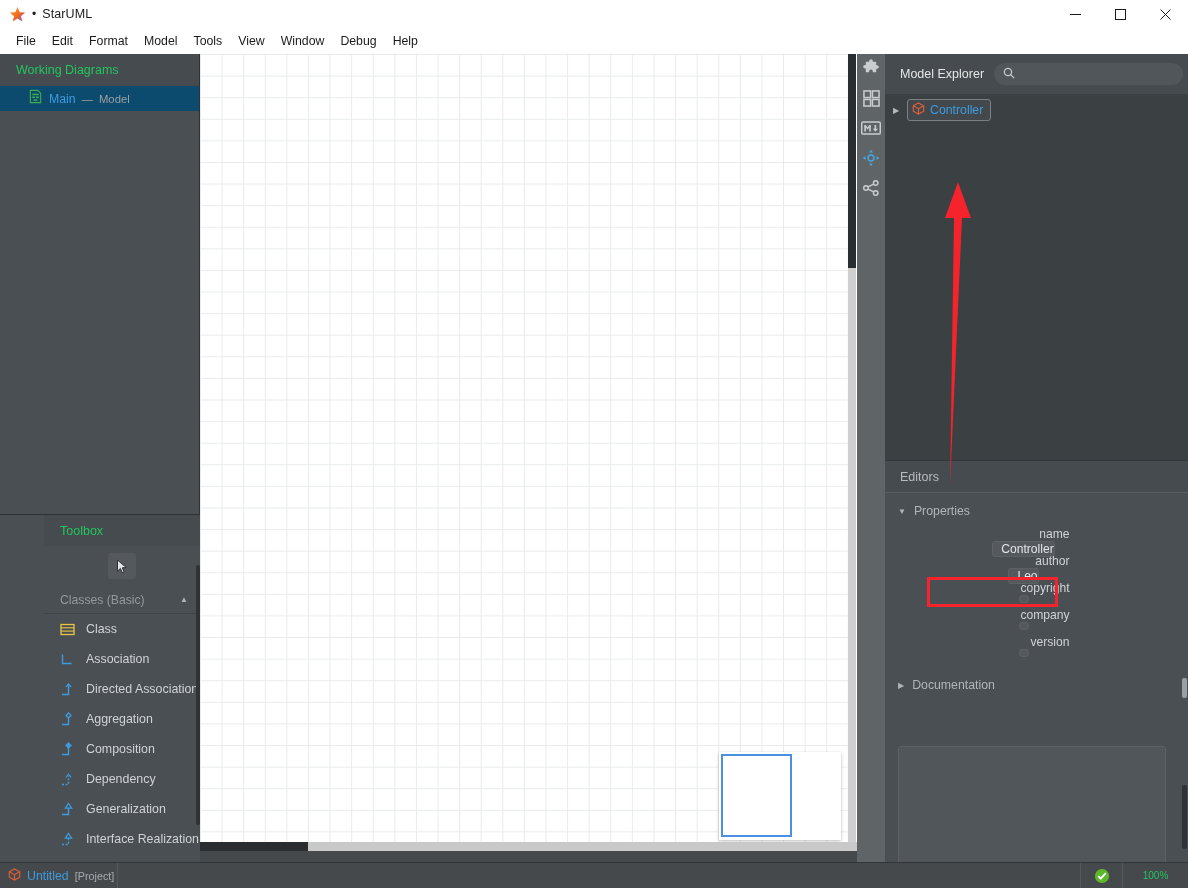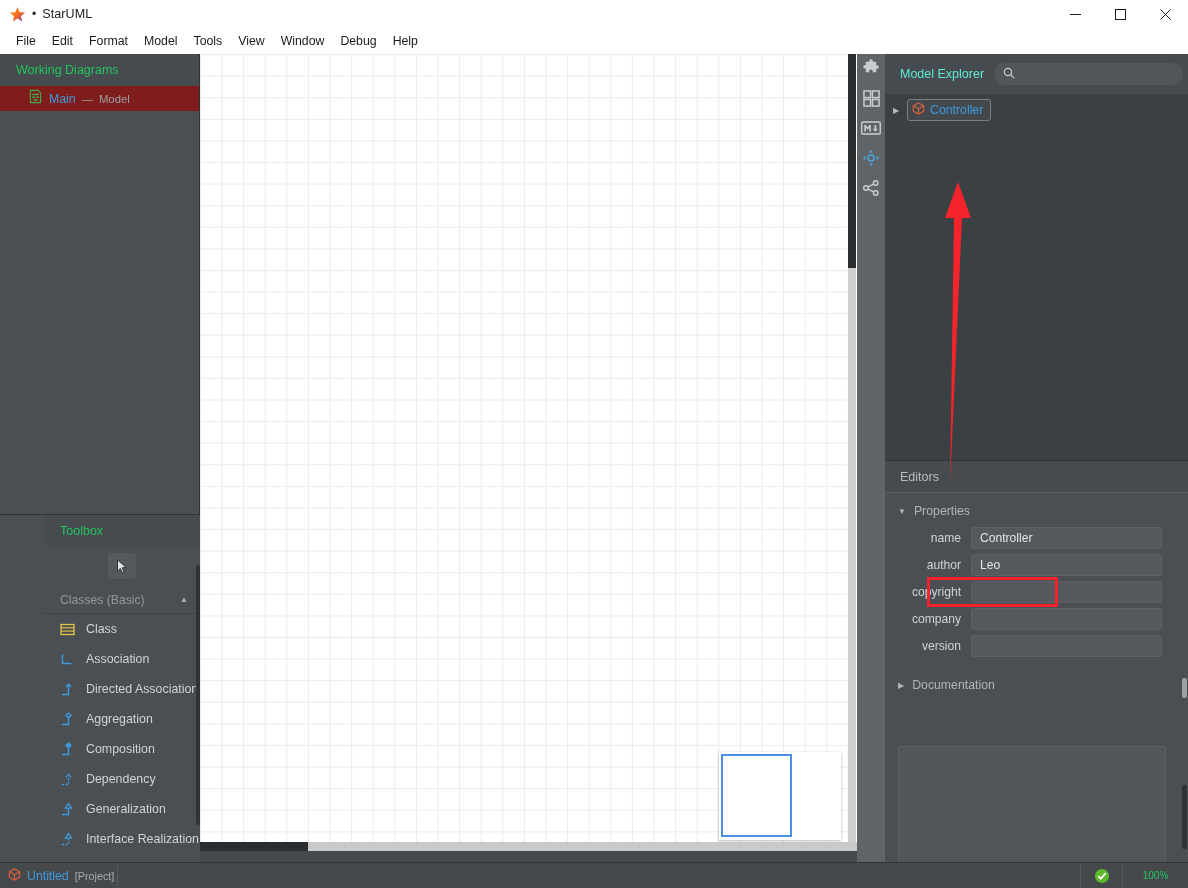--- a/index.html
+++ b/index.html
@@ -158,7 +158,7 @@
     padding: 0 10px 0 15px;
     background: #464b4f;
   }
-  .mx-title { font-size: 12.5px; color: #5eead4; white-space: nowrap; }
+  .mx-title { font-size: 12.5px; color: #e5e5e5; white-space: nowrap; }
   .mx-search {
     flex: 1; height: 22px; background: #51565a; border-radius: 11px;
     display: flex; align-items: center; padding: 0 9px; gap: 5px;

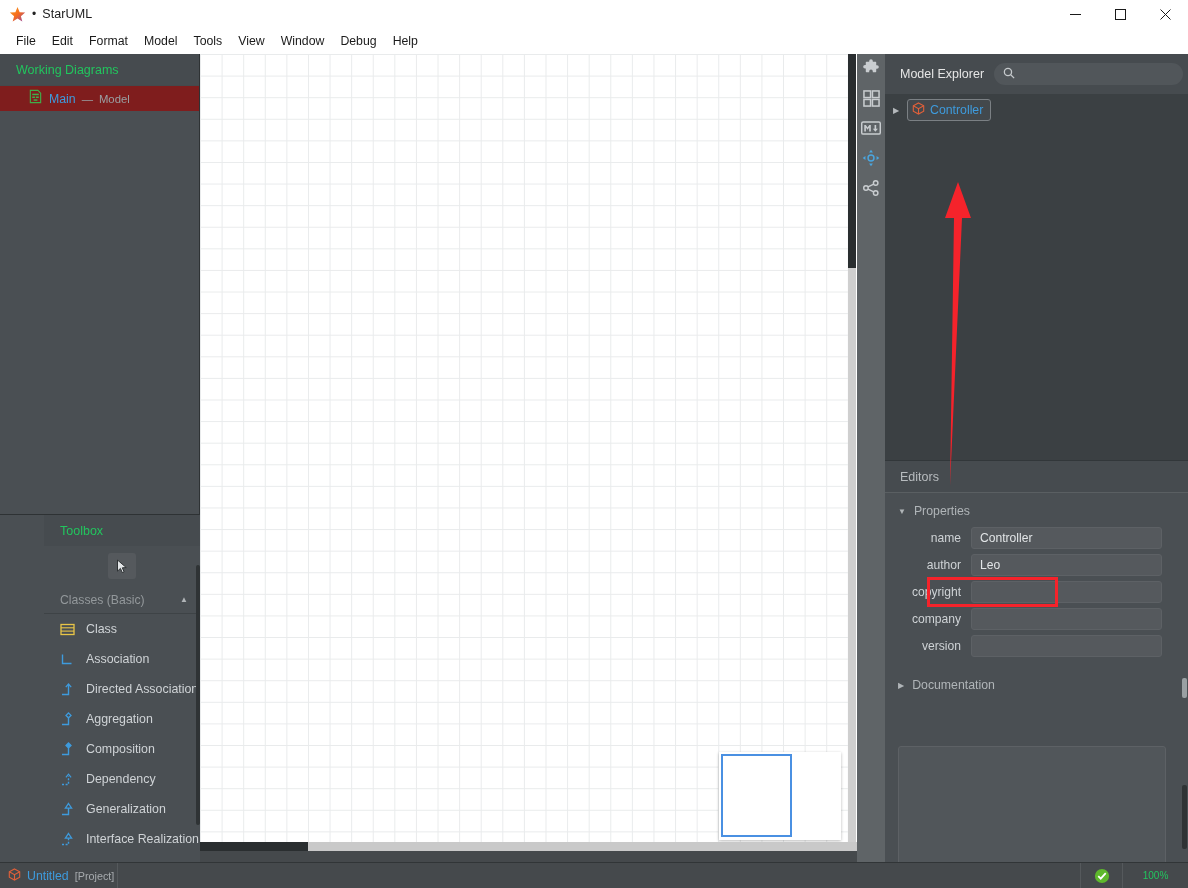--- a/index.html
+++ b/index.html
@@ -58,7 +58,7 @@
   .working-list { background: #4a4f53; }
   .diagram-row {
     height: 26px; display: flex; align-items: center; gap: 6px;
-    padding-left: 28px; background: #7f1d1d;
+    padding-left: 28px; background: #0c4a6e;
     border-top: 1px solid #44494c;
   }
   .diagram-name { color: #3e9bdd; font-size: 12.3px; }

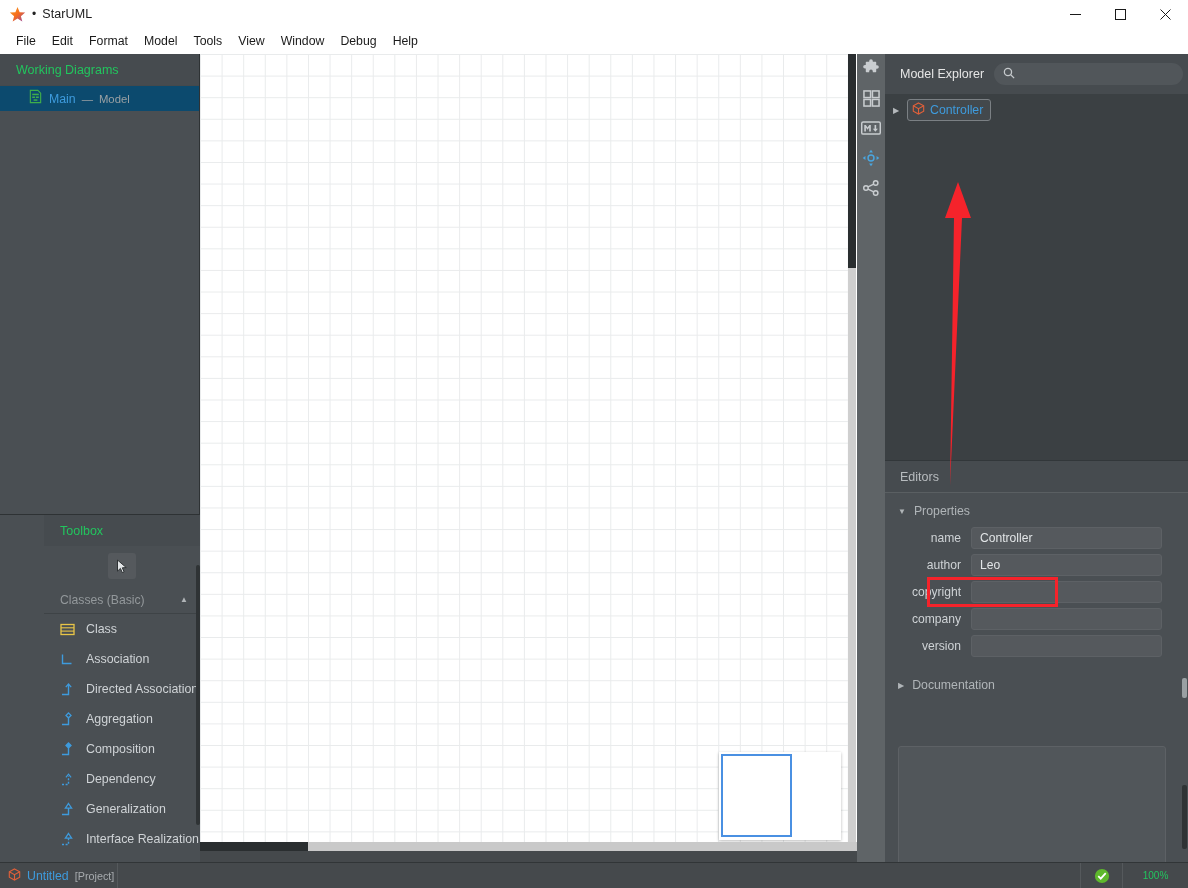--- a/index.html
+++ b/index.html
@@ -198,7 +198,7 @@
     margin-top: 7px;
   }
   .sect-caret { font-size: 8px; color: #b0b5b8; }
-  .prop-row { display: flex; align-items: center; height: 22px; margin-top: 5px; }
+  .prop-row { display: flex; align-items: center; height: 22px; margin-top: 5px; flex-direction: column; }
   .prop-label {
     width: 86px; text-align: right; padding-right: 10px;
     font-size: 12.1px; color: #cfd3d6;

